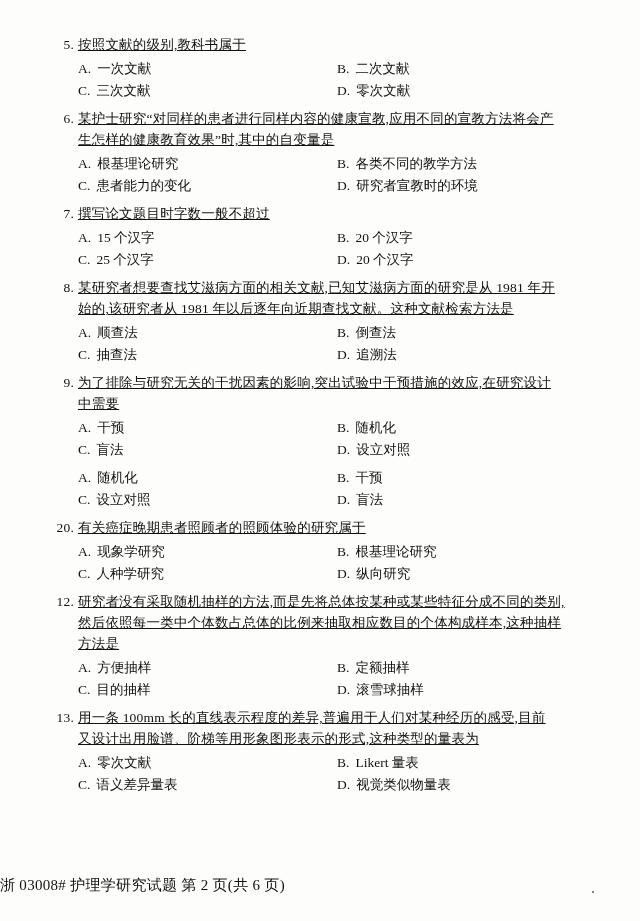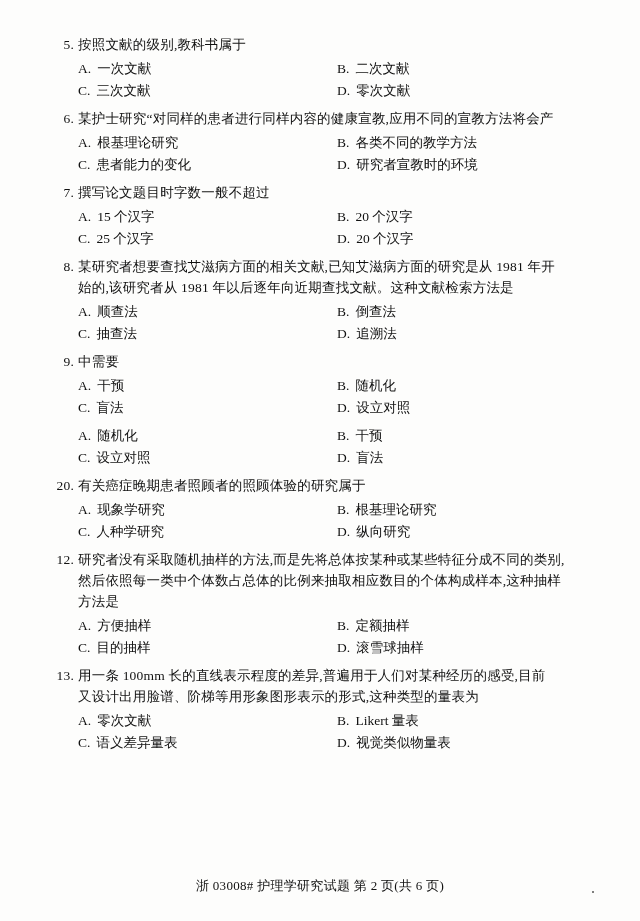--- a/index.html
+++ b/index.html
@@ -42,6 +42,7 @@
   .q-stem {
     flex: 1 1 auto;
     text-align: justify;
+    text-decoration: underline;
   }
   .q-stem .line2 {
     display: block;

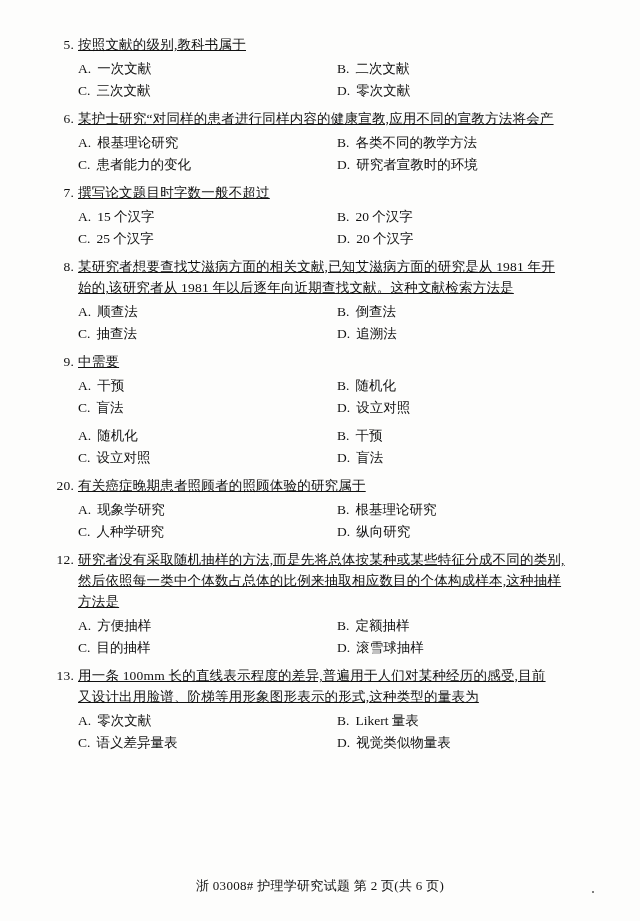--- a/index.html
+++ b/index.html
@@ -131,6 +131,7 @@
       <span class="q-num">6.</span>
       <span class="q-stem">
         <span class="line2">某护士研究“对同样的患者进行同样内容的健康宣教,应用不同的宣教方法将会产</span>
+        <span class="line2">生怎样的健康教育效果”时,其中的自变量是</span>
       </span>
     </div>
     <div class="options">

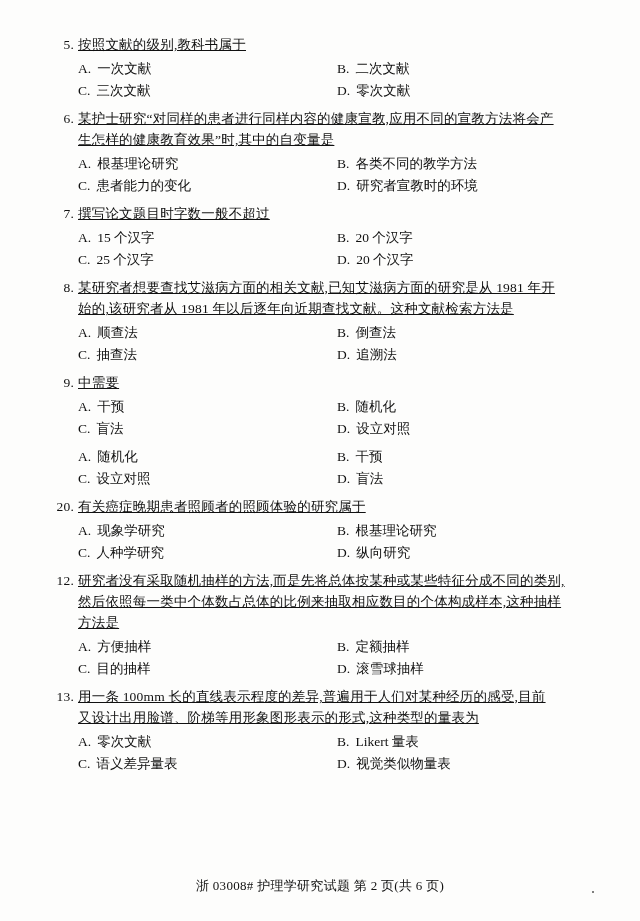--- a/index.html
+++ b/index.html
@@ -225,6 +225,7 @@
     <div class="q-head">
       <span class="q-num">9.</span>
       <span class="q-stem">
+        <span class="line2">为了排除与研究无关的干扰因素的影响,突出试验中干预措施的效应,在研究设计</span>
         <span class="line2">中需要</span>
       </span>
     </div>

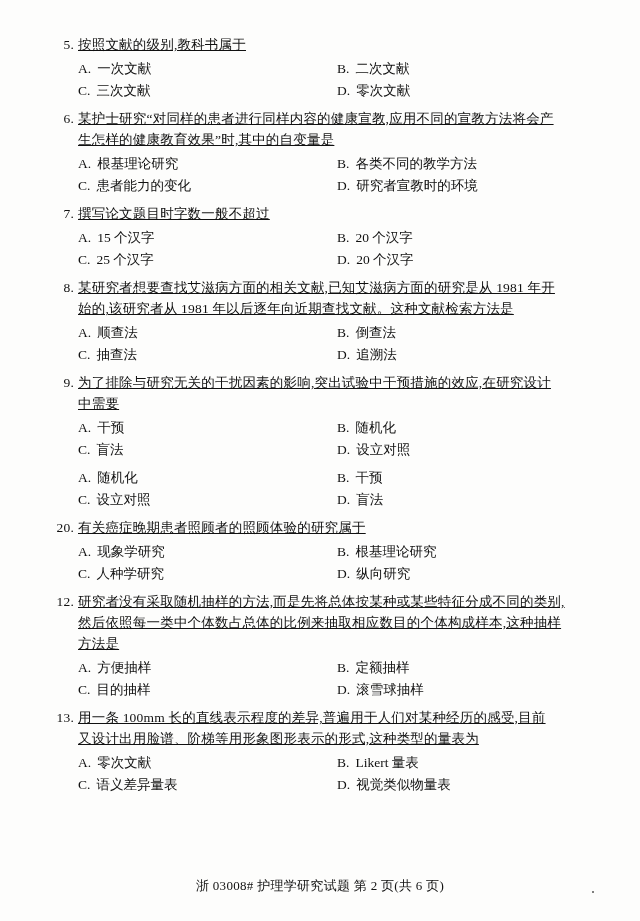--- a/index.html
+++ b/index.html
@@ -73,8 +73,8 @@
     left: 0;
     right: 0;
     bottom: 26px;
-    text-align: center;
-    font-size: 13px;
+    text-align: left;
+    font-size: 15px;
     letter-spacing: 0.3px;
   }
   .footer-inner {

